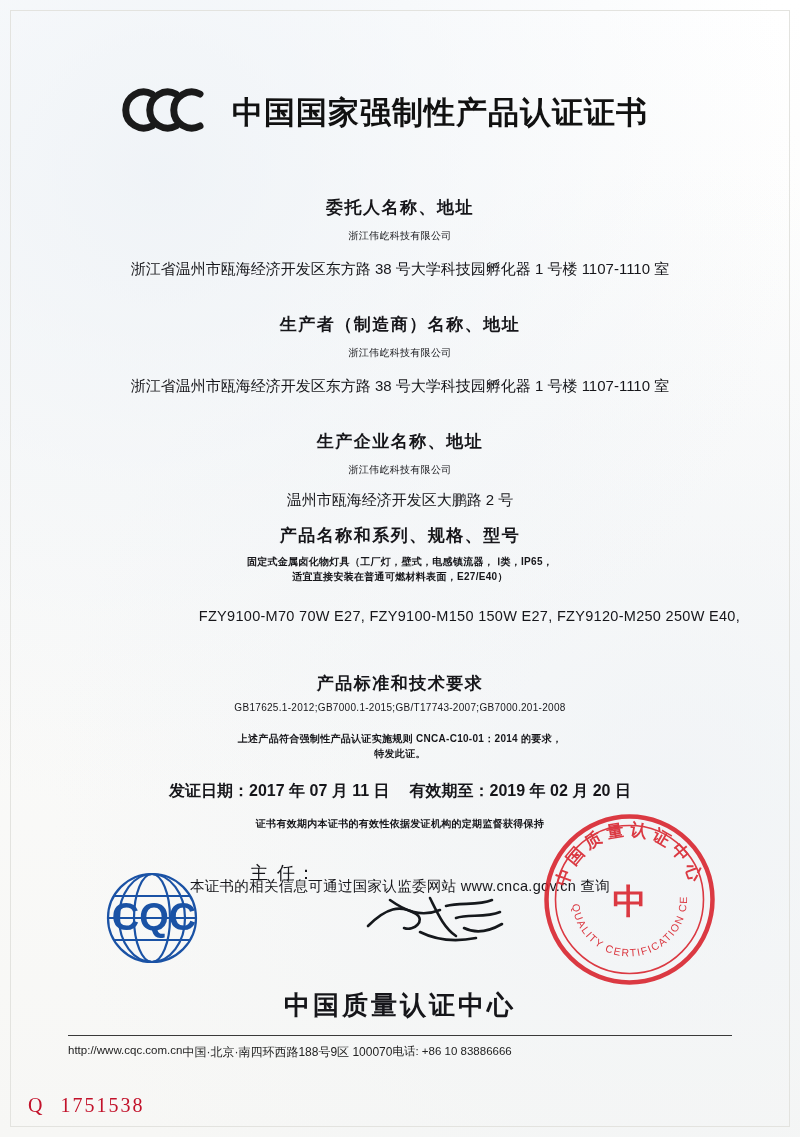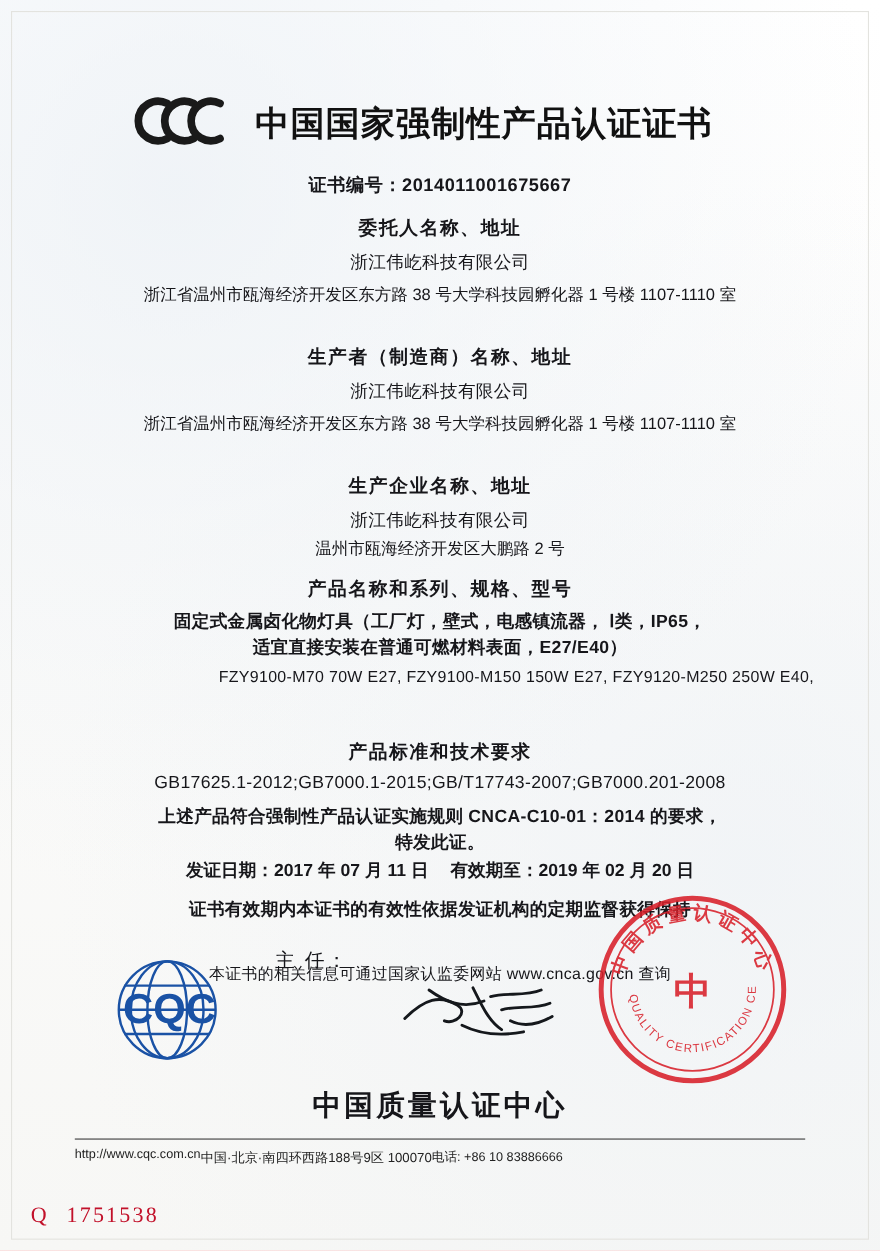--- a/index.html
+++ b/index.html
@@ -223,7 +223,6 @@
 
   <div class="main-title">中国国家强制性产品认证证书</div>
 
-  <div class="cert-no">证书编号：2014011001675667</div>
 
   <div class="block sect-title" id="b-client-title">委托人名称、地址</div>
   <div class="block line" id="b-client-name">浙江伟屹科技有限公司</div>

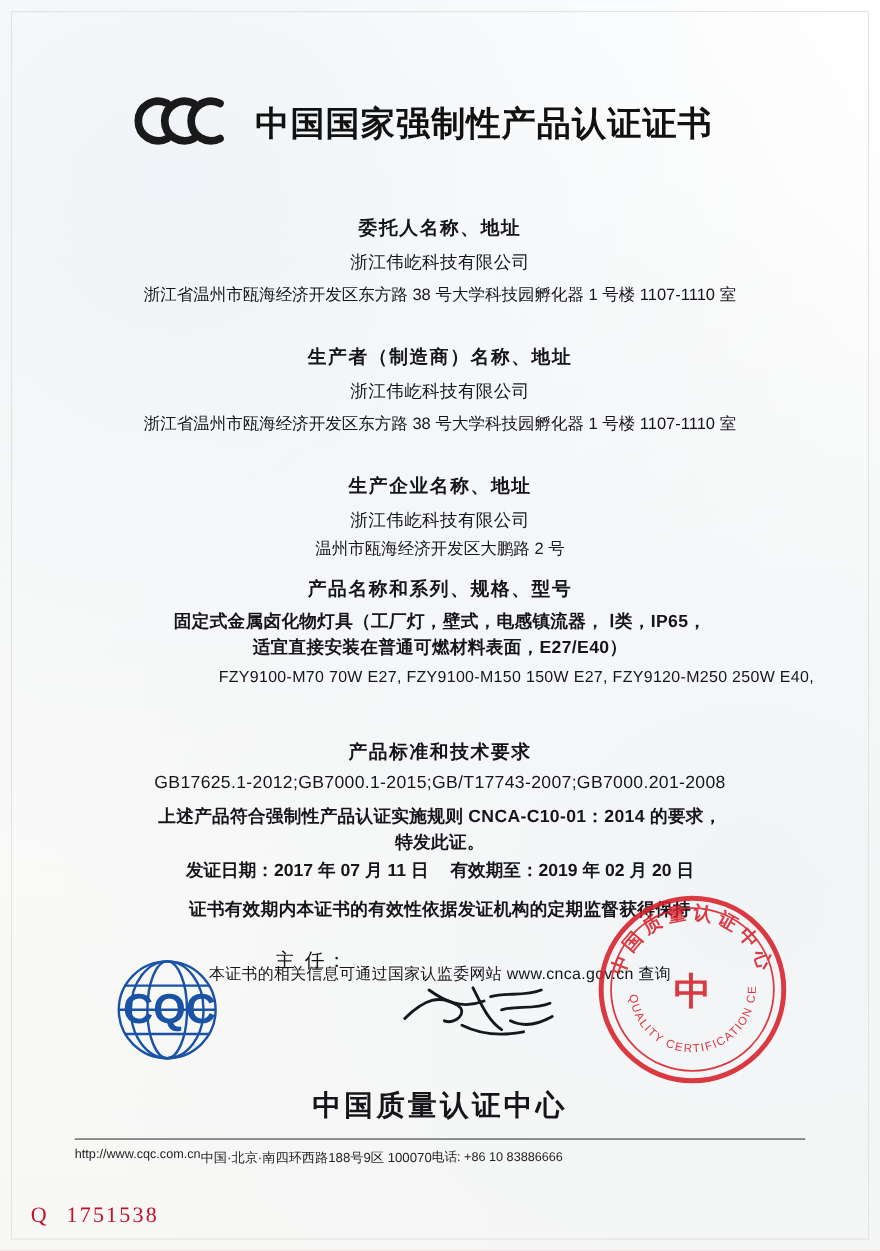--- a/index.html
+++ b/index.html
@@ -79,7 +79,7 @@
     letter-spacing: 1.5px;
   }
   .line {
-    font-size: 16px;
+    font-size: 10px;
     letter-spacing: 0.3px;
     line-height: 1.5;
   }

